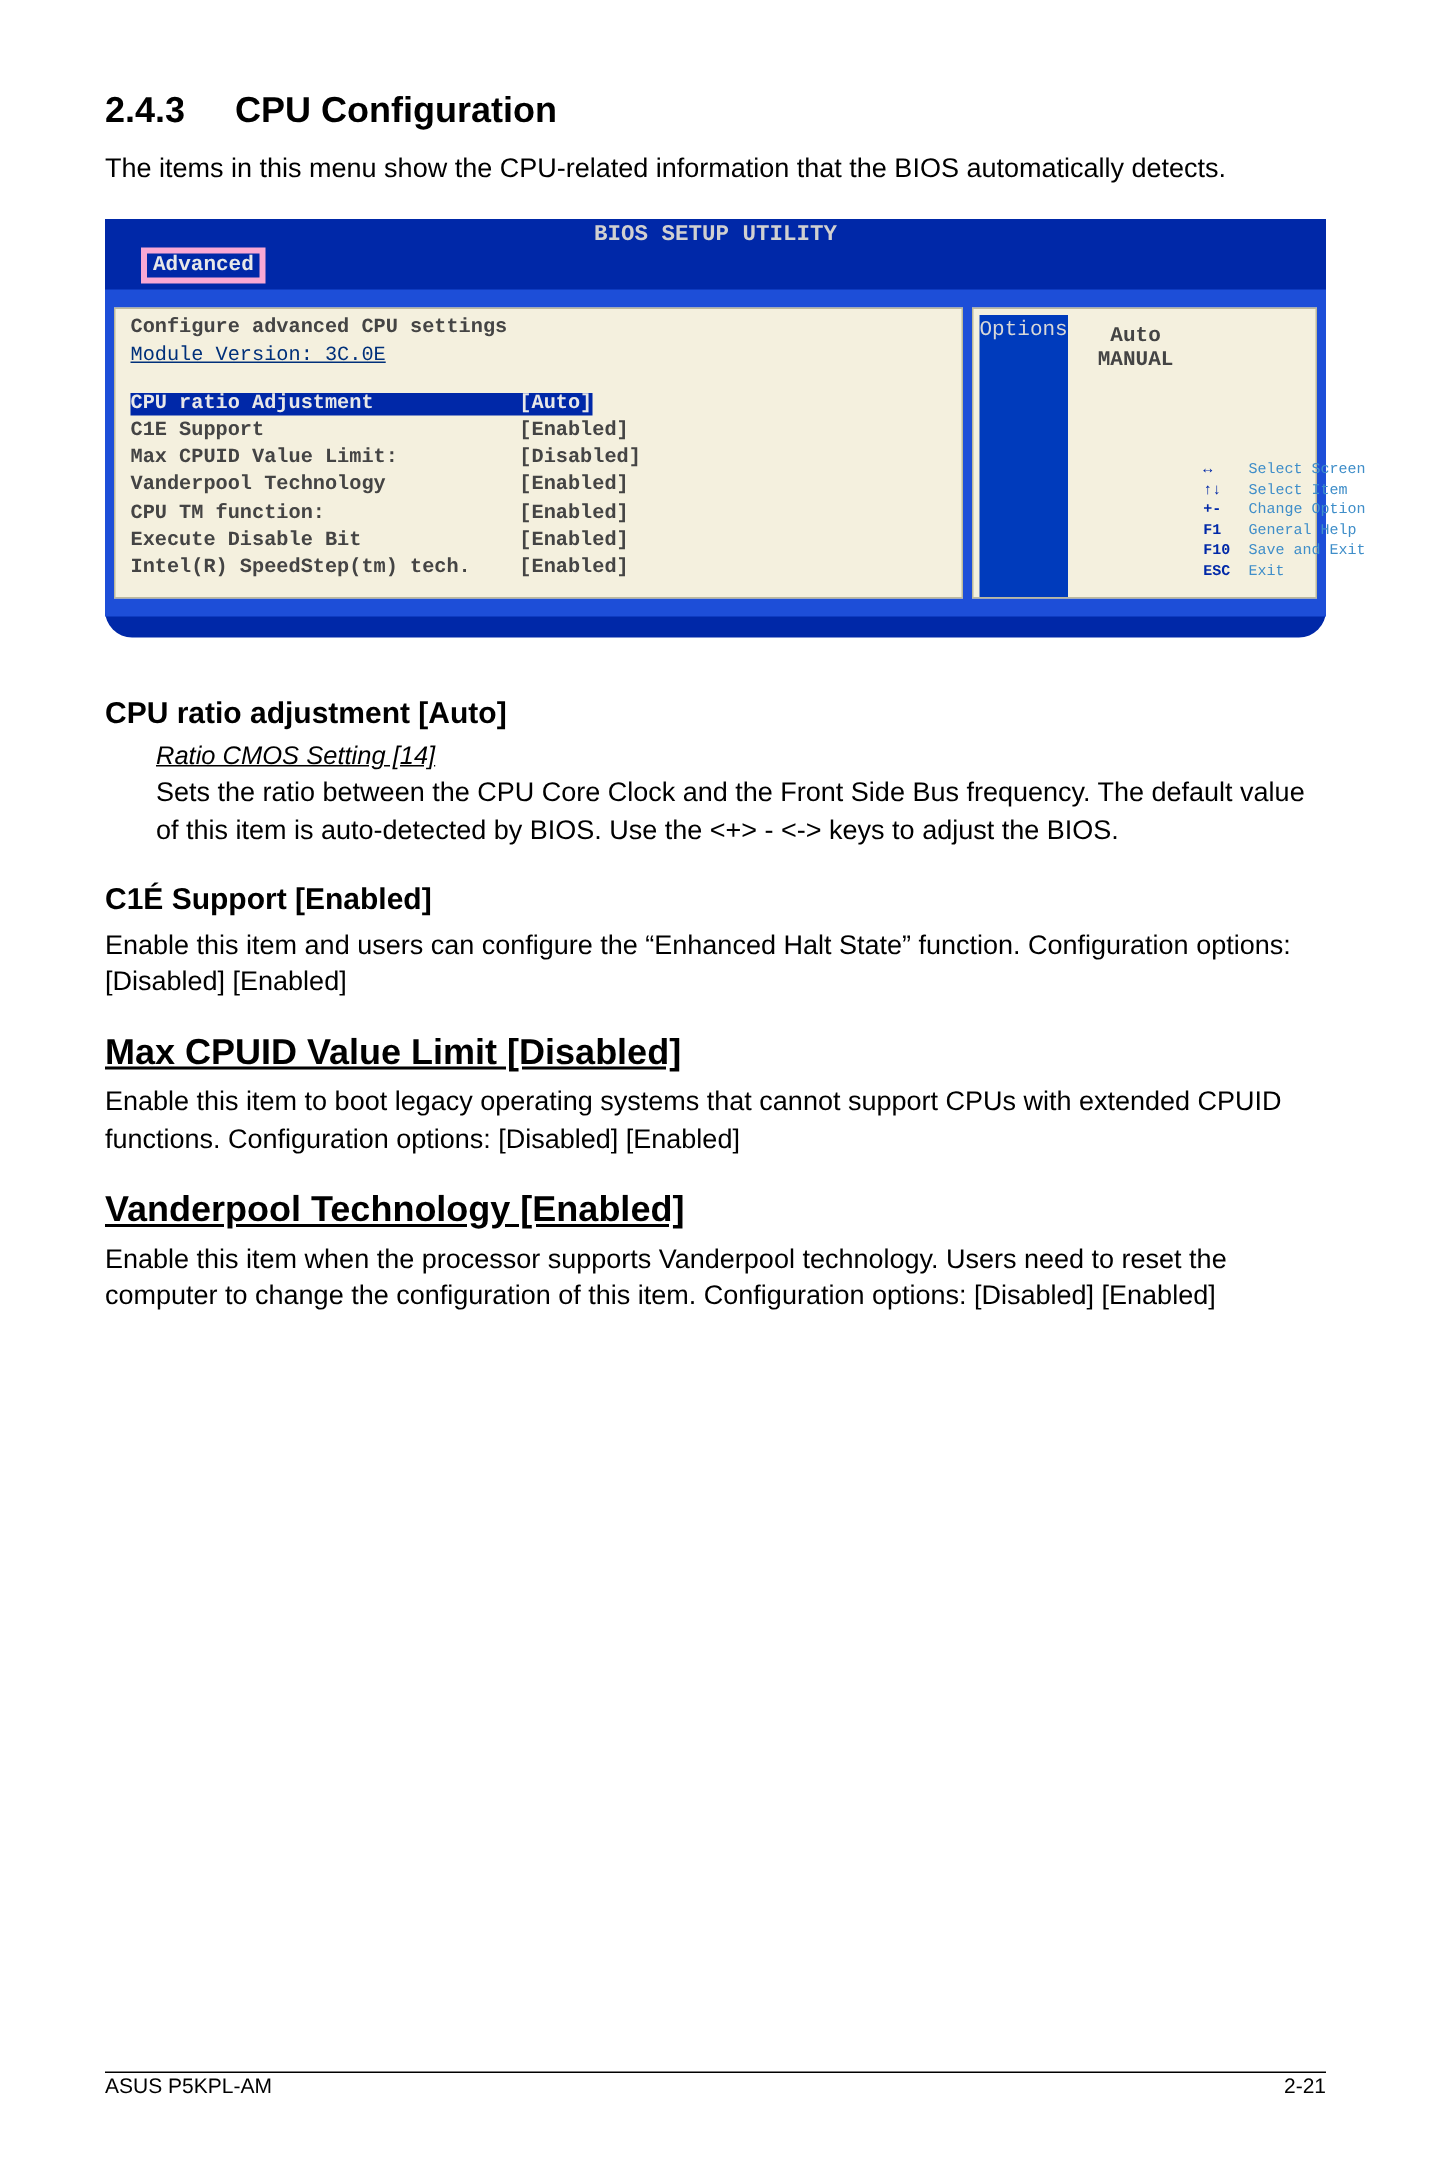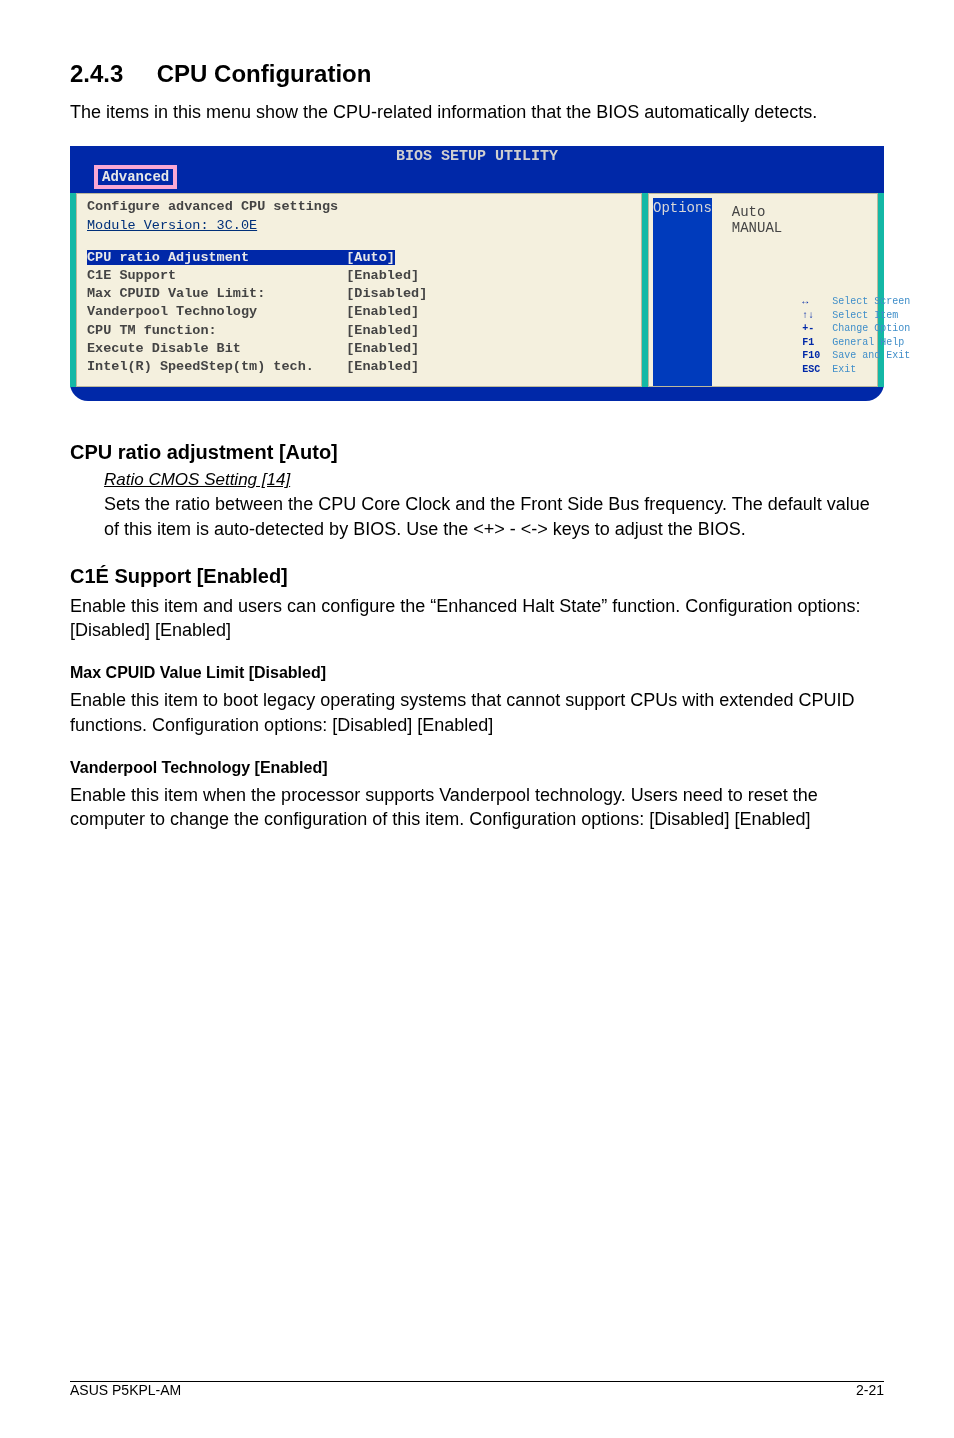--- a/index.html
+++ b/index.html
@@ -59,8 +59,8 @@
   }
   .bios-body {
     display: flex;
-    background: #14b8a6;
-    padding: 0 6px;
+    background: #1d4ed8;
+    padding: 12px 6px;
     gap: 6px;
   }
   .bios-left {

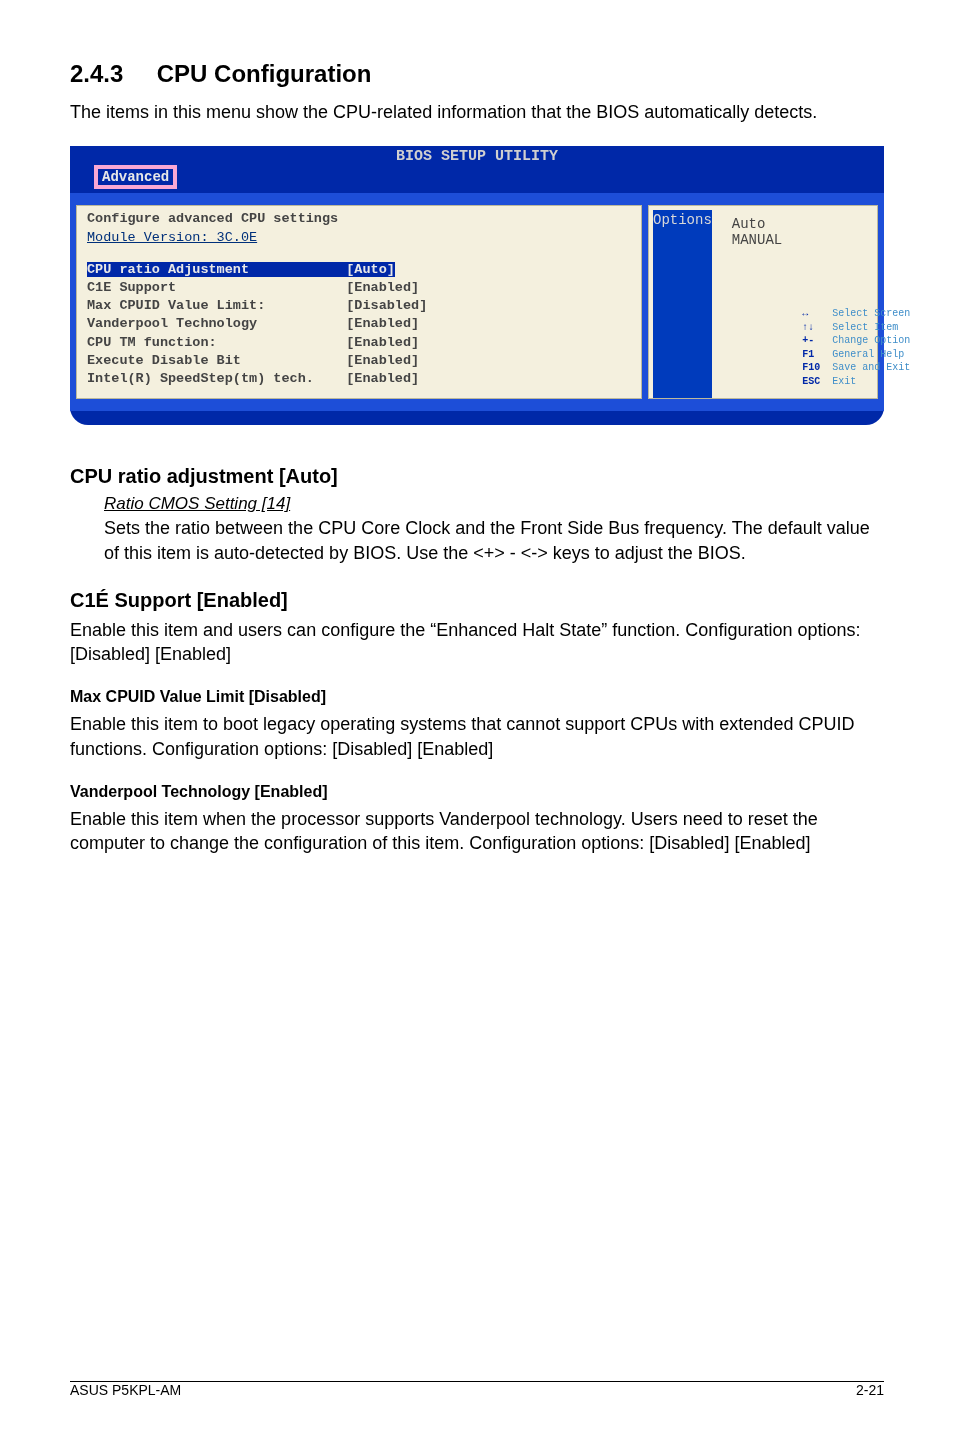--- a/index.html
+++ b/index.html
@@ -113,10 +113,11 @@
   }
   .bios-options-list {
     font-family: "Courier New", monospace;
-    font-weight: normal;
+    font-weight: bold;
     font-size: 14px;
     color: #444;
     padding: 10px 10px 0 16px;
+    text-align: center;
   }
   .bios-help {
     margin-top: auto;

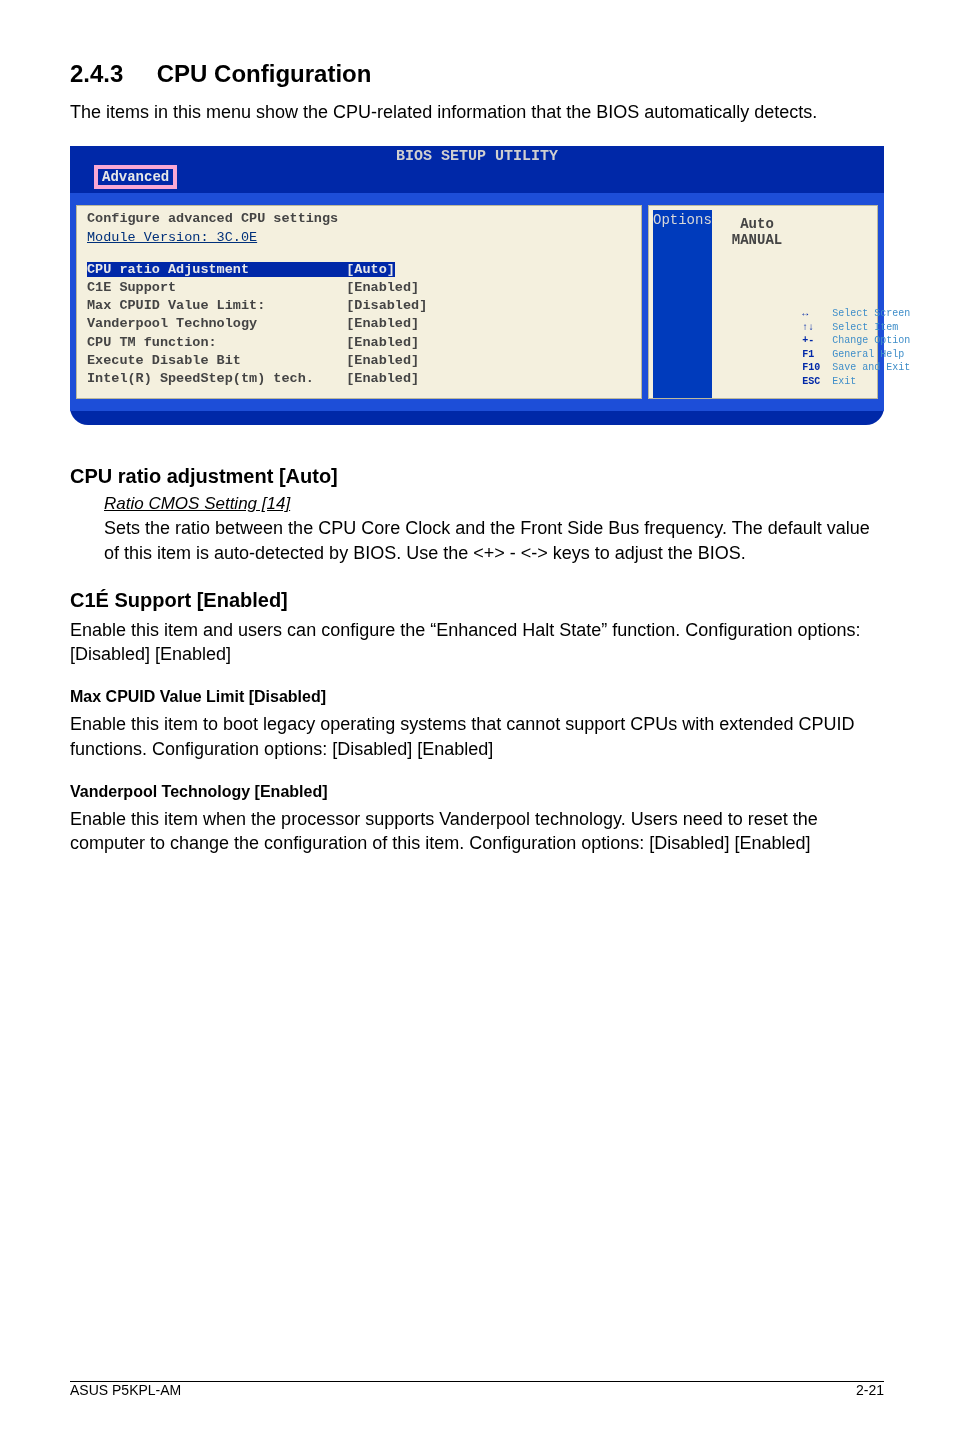--- a/index.html
+++ b/index.html
@@ -132,7 +132,7 @@
   .bios-help b.k { color: #0028a8; }
   
   h3.desc-h { font-size: 20px; font-weight: bold; margin: 22px 0 6px 0; }
-  h4.desc-h { font-size: 16px; font-weight: bold; margin: 22px 0 6px 0; }
+  h4.desc-h { font-size: 24px; font-weight: bold; margin: 22px 0 6px 0; text-decoration: underline; }
   p.desc-p { font-size: 18px; line-height: 1.35; margin: 0 0 10px 0; }
   .indent-block { margin-left: 34px; margin-bottom: 24px; }
   .indent-block .sub-title {

